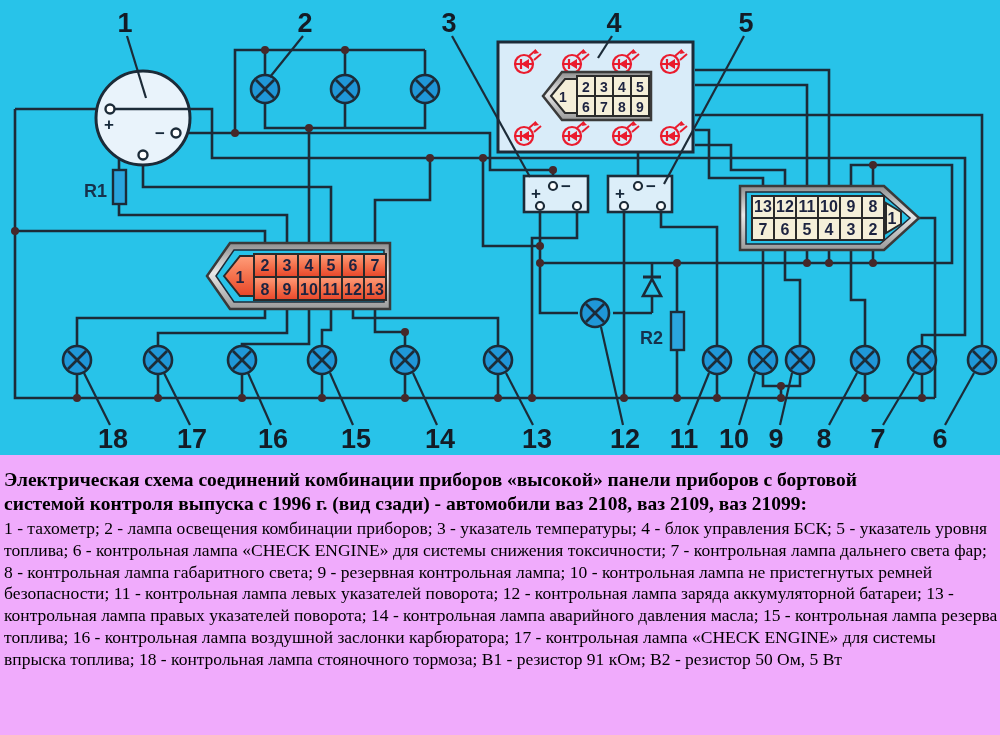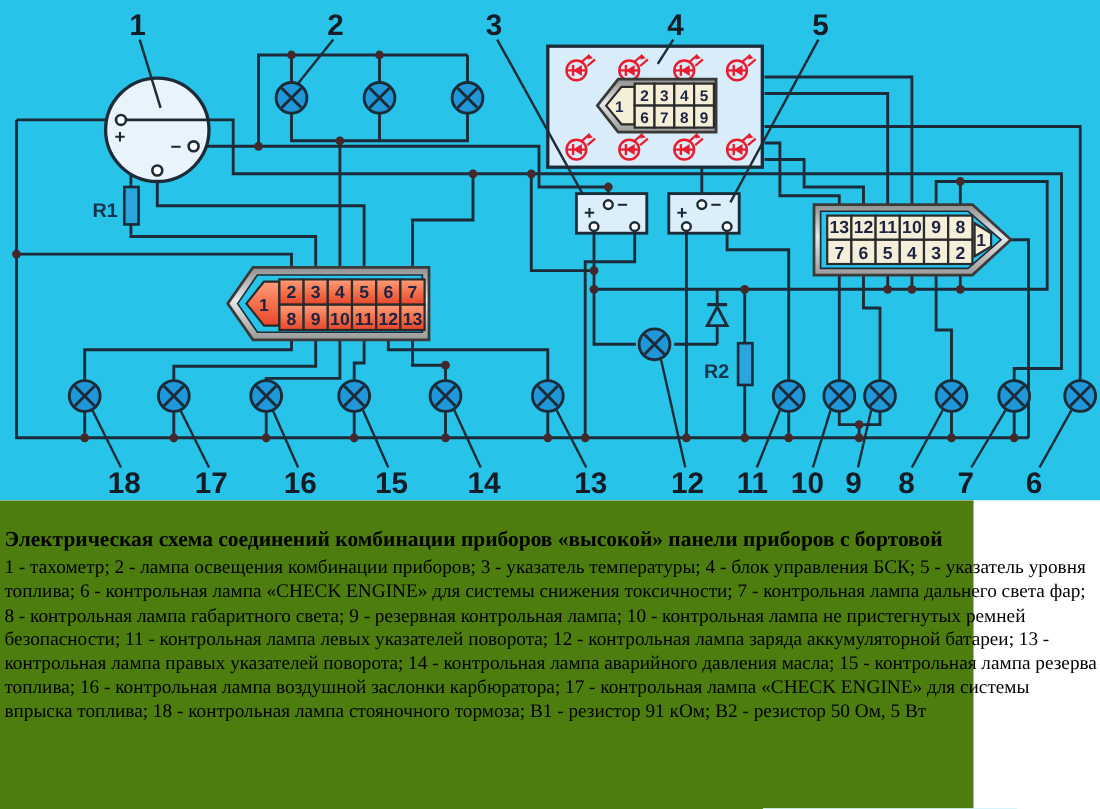--- a/index.html
+++ b/index.html
@@ -13,7 +13,7 @@
   .wire{stroke:#1c2b38;stroke-width:2.6;fill:none;}
   .leader{stroke:#1c2b38;stroke-width:2.2;fill:none;}
   .dot{fill:#45282a;}
-  #legend{position:absolute;left:0;top:455px;width:885px;height:280px;background:#4d7c0f;box-sizing:border-box;padding:24px 6px 0 4px;}
+  #legend{position:absolute;left:0;top:455px;width:1000px;height:280px;background:#f0abfc;box-sizing:border-box;padding:13px 6px 0 4px;}
   .legend-title{font:bold 19.5px "Liberation Serif",serif;color:#000;line-height:24px;white-space:nowrap;}
   .legend-body{font:17.5px "Liberation Serif",serif;color:#000;line-height:21.8px;margin-top:2px;width:994px;}
 </style>

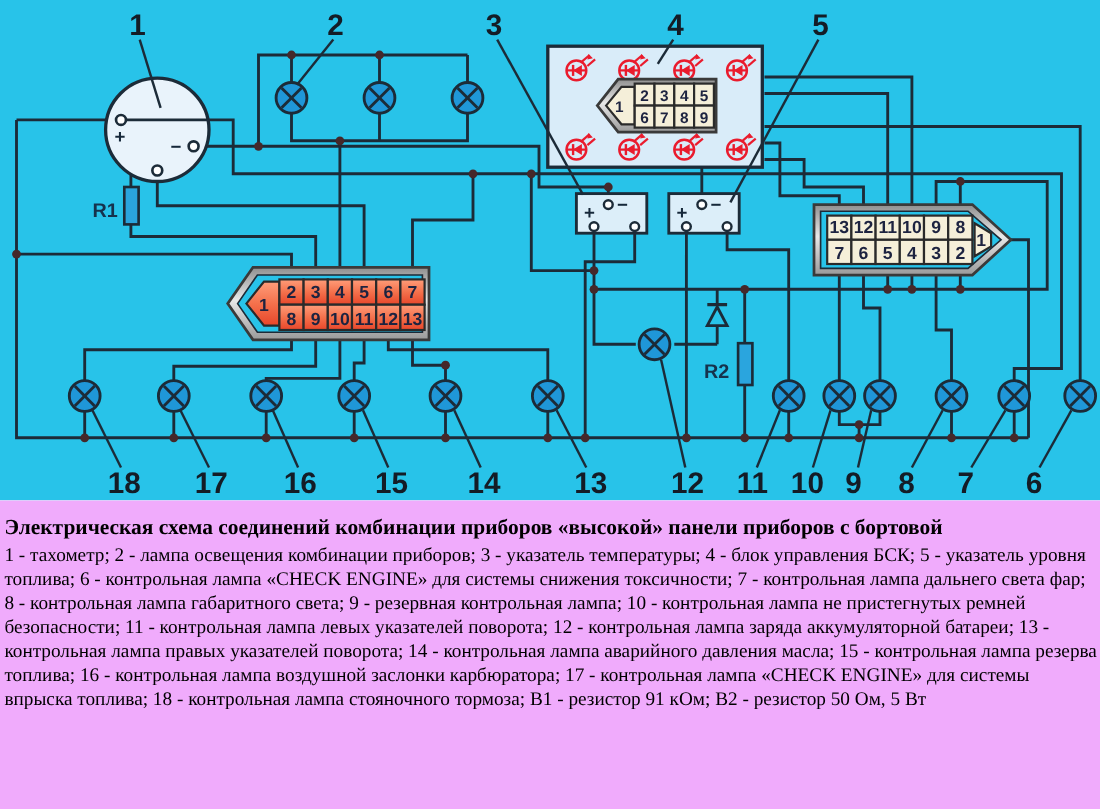--- a/index.html
+++ b/index.html
@@ -367,6 +367,7 @@
 
 <div id="legend">
   <div class="legend-title">Электрическая схема соединений комбинации приборов «высокой» панели приборов с бортовой</div>
+  <div class="legend-title">системой контроля выпуска с 1996 г. (вид сзади) - автомобили ваз 2108, ваз 2109, ваз 21099:</div>
   <div class="legend-body">1 - тахометр; 2 - лампа освещения комбинации приборов; 3 - указатель температуры; 4 - блок управления БСК; 5 - указатель уровня топлива; 6 - контрольная лампа «CHECK ENGINE» для системы снижения токсичности; 7 - контрольная лампа дальнего света фар; 8 - контрольная лампа габаритного света; 9 - резервная контрольная лампа; 10 - контрольная лампа не пристегнутых ремней безопасности; 11 - контрольная лампа левых указателей поворота; 12 - контрольная лампа заряда аккумуляторной батареи; 13 - контрольная лампа правых указателей поворота; 14 - контрольная лампа аварийного давления масла; 15 - контрольная лампа резерва топлива; 16 - контрольная лампа воздушной заслонки карбюратора; 17 - контрольная лампа «CHECK ENGINE» для системы впрыска топлива; 18 - контрольная лампа стояночного тормоза; В1 - резистор 91 кОм; В2 - резистор 50 Ом, 5 Вт</div>
 </div>
 </div>

